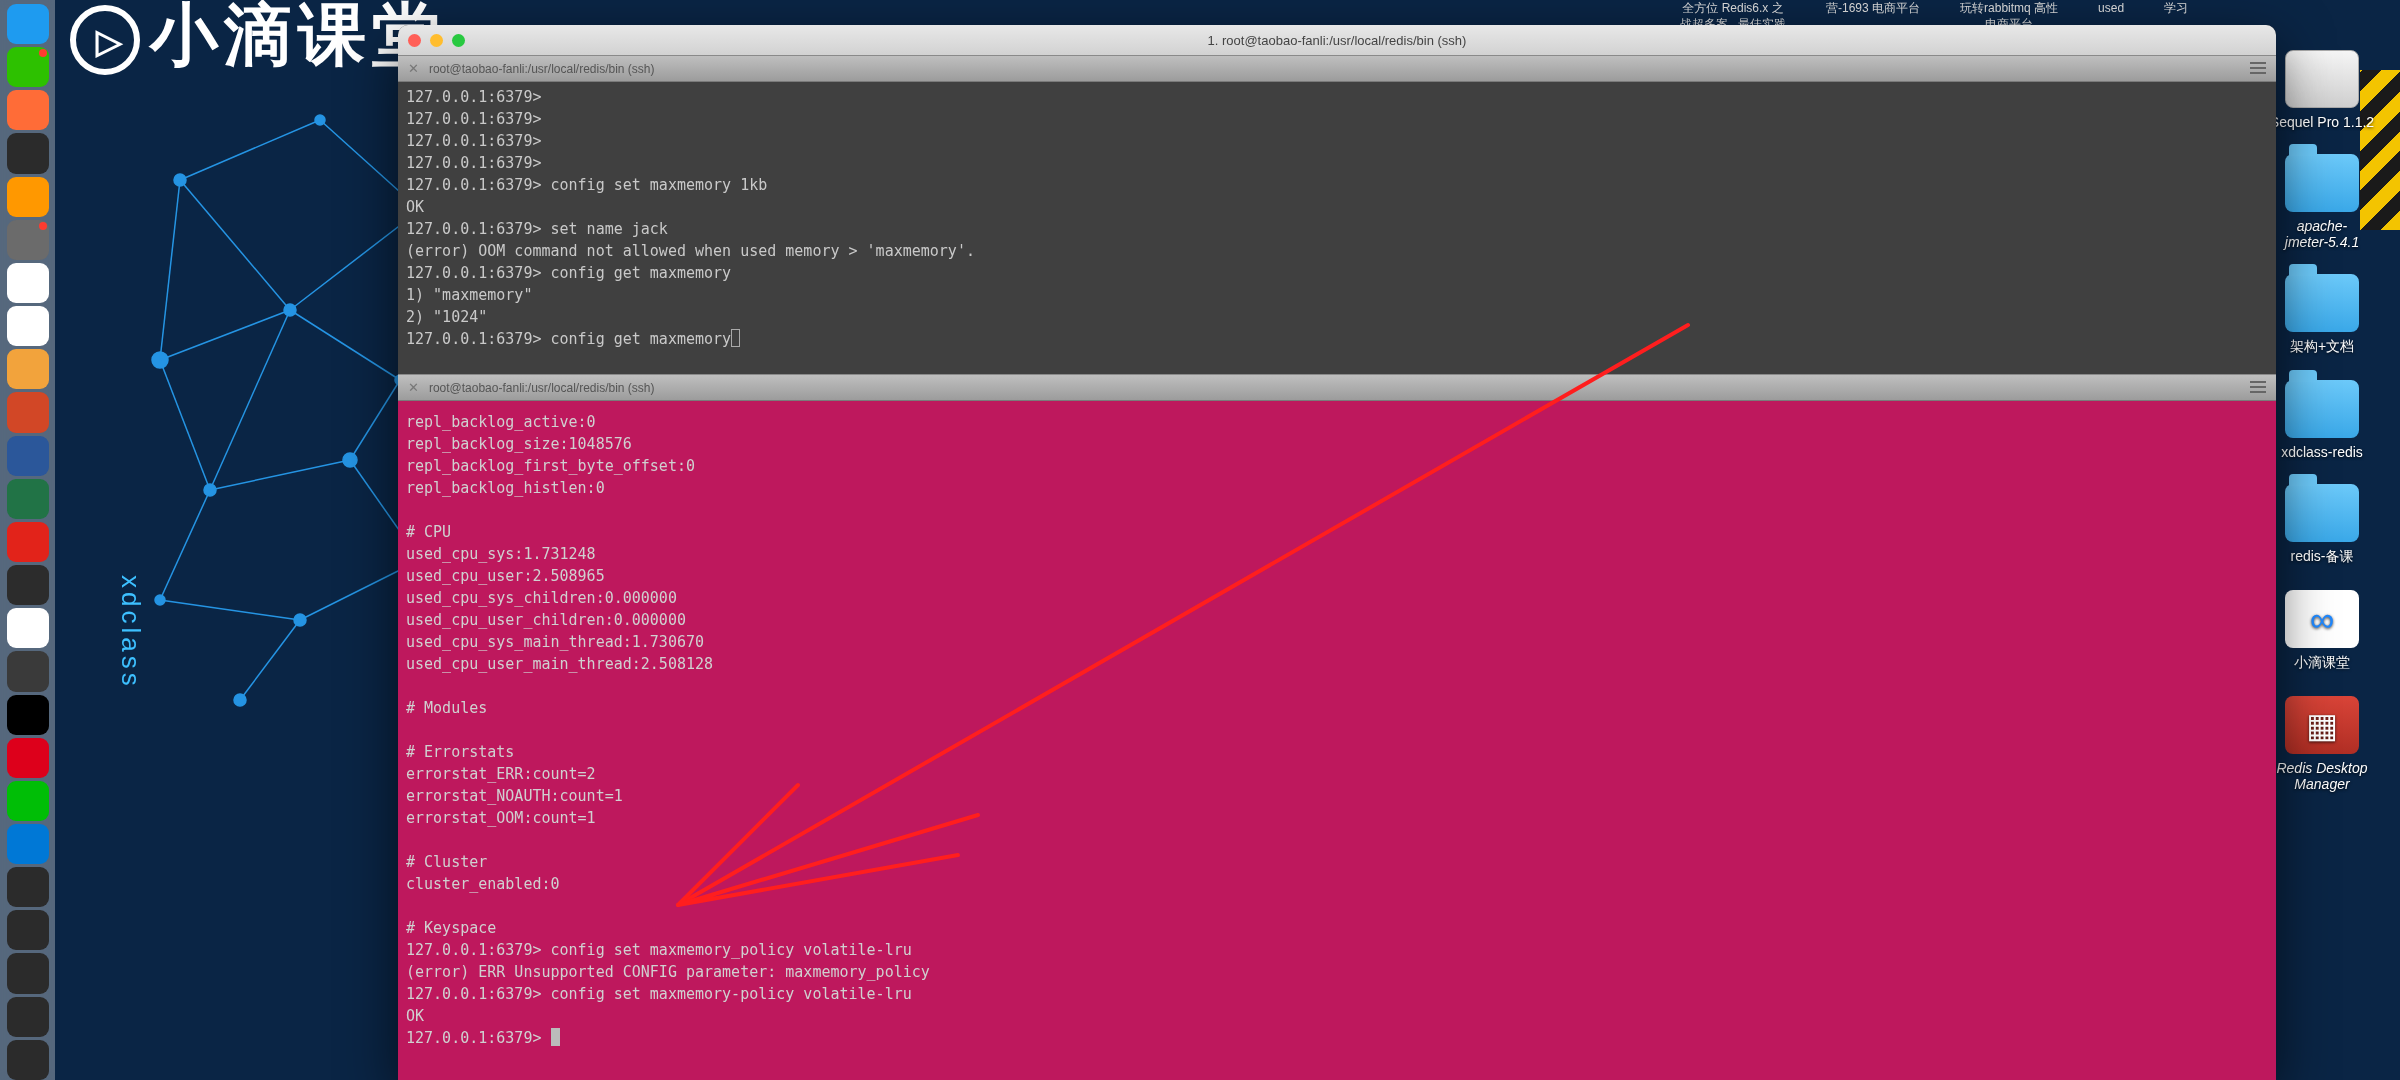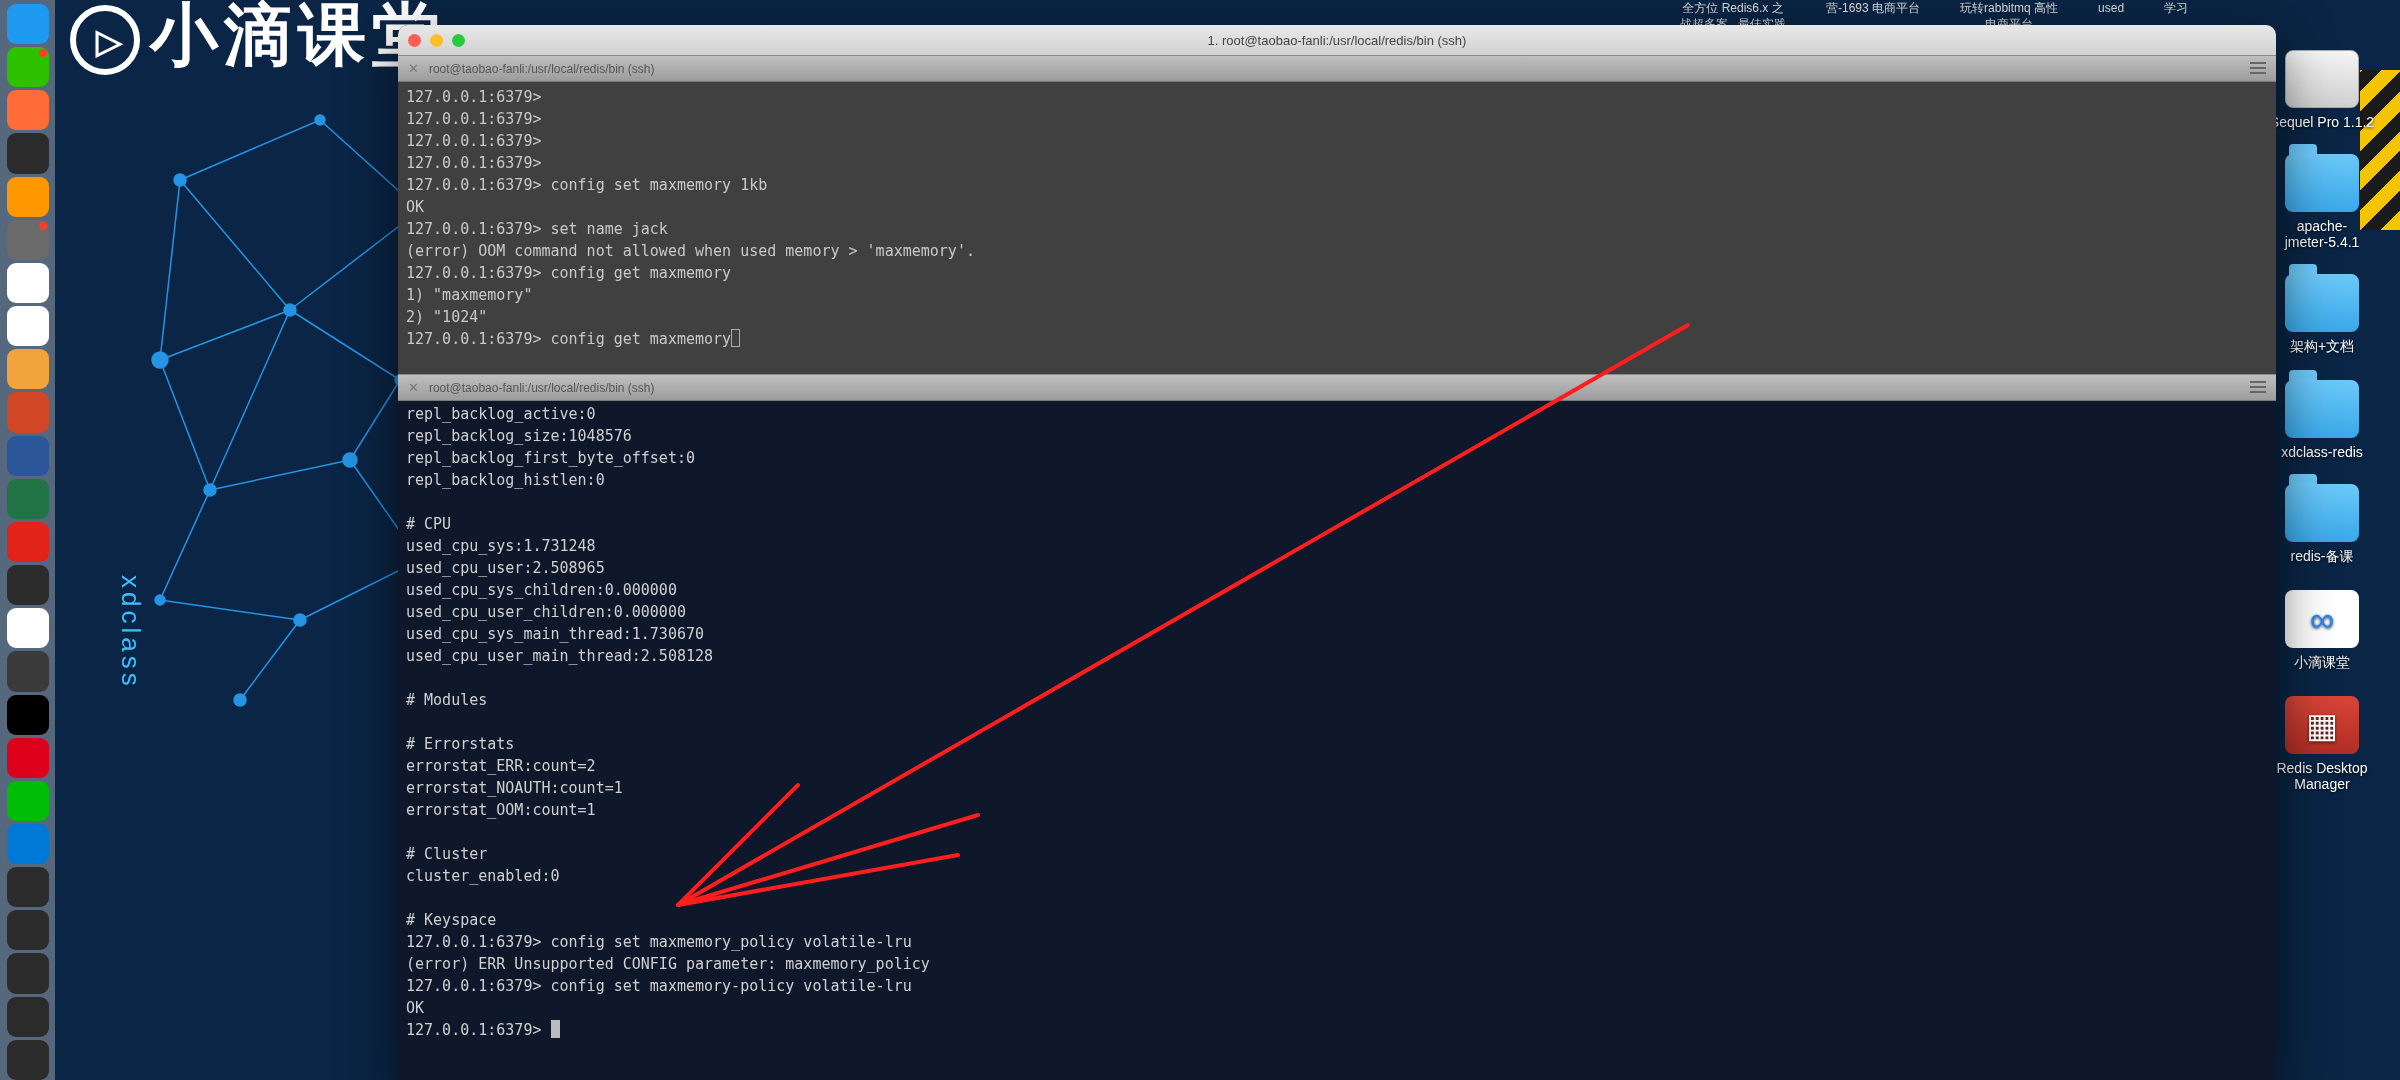--- a/index.html
+++ b/index.html
@@ -159,7 +159,7 @@
     </div>
     <div class="desk-icon">
       <div class="glyph folder"></div>
-      <div style="white-space: pre;">apache-
+      <div style="white-space: pre; font-style: italic;">apache-
 jmeter-5.4.1</div>
     </div>
     <div class="desk-icon">

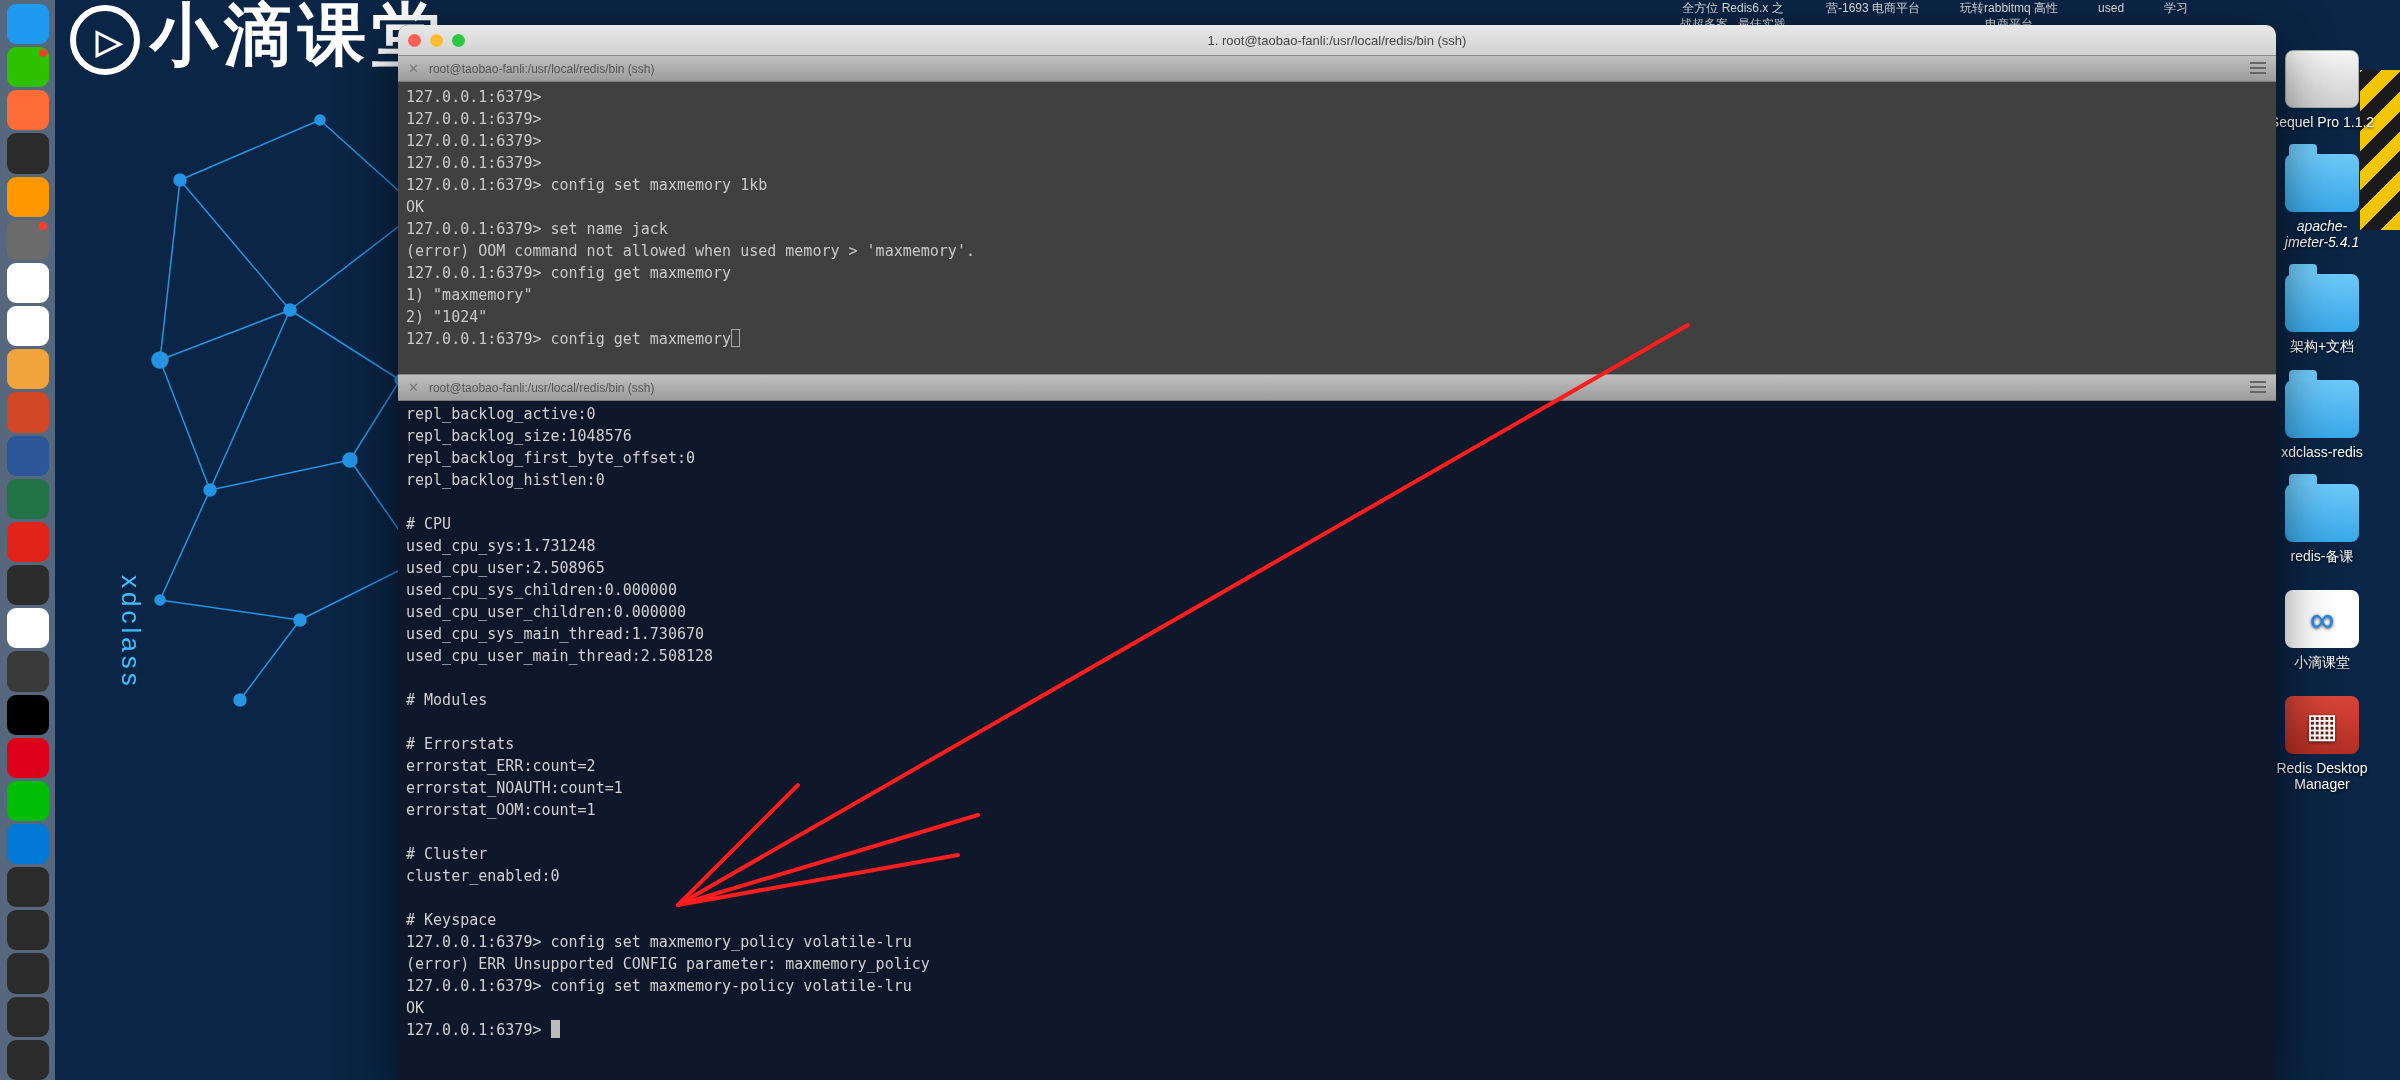--- a/index.html
+++ b/index.html
@@ -60,7 +60,7 @@
 
 .term-pane { font-family:"Menlo","Consolas",monospace; font-size:15px; line-height:22px; padding:4px 8px; white-space:pre; }
 .pane-top { background:#404040; color:#c9c9c9; height:292px; overflow:hidden; }
-.pane-bottom { background:#0f172a; color:#d0d0d0; flex:1; overflow:hidden; padding-top:2px; }
+.pane-bottom { background:#be185d; color:#d0d0d0; flex:1; overflow:hidden; padding-top:10px; }
 .cursor { display:inline-block; width:9px; height:18px; background:#bbb; vertical-align:-3px; }
 .cursor-outline { display:inline-block; width:9px; height:18px; border:1px solid #aaa; vertical-align:-3px; }
 

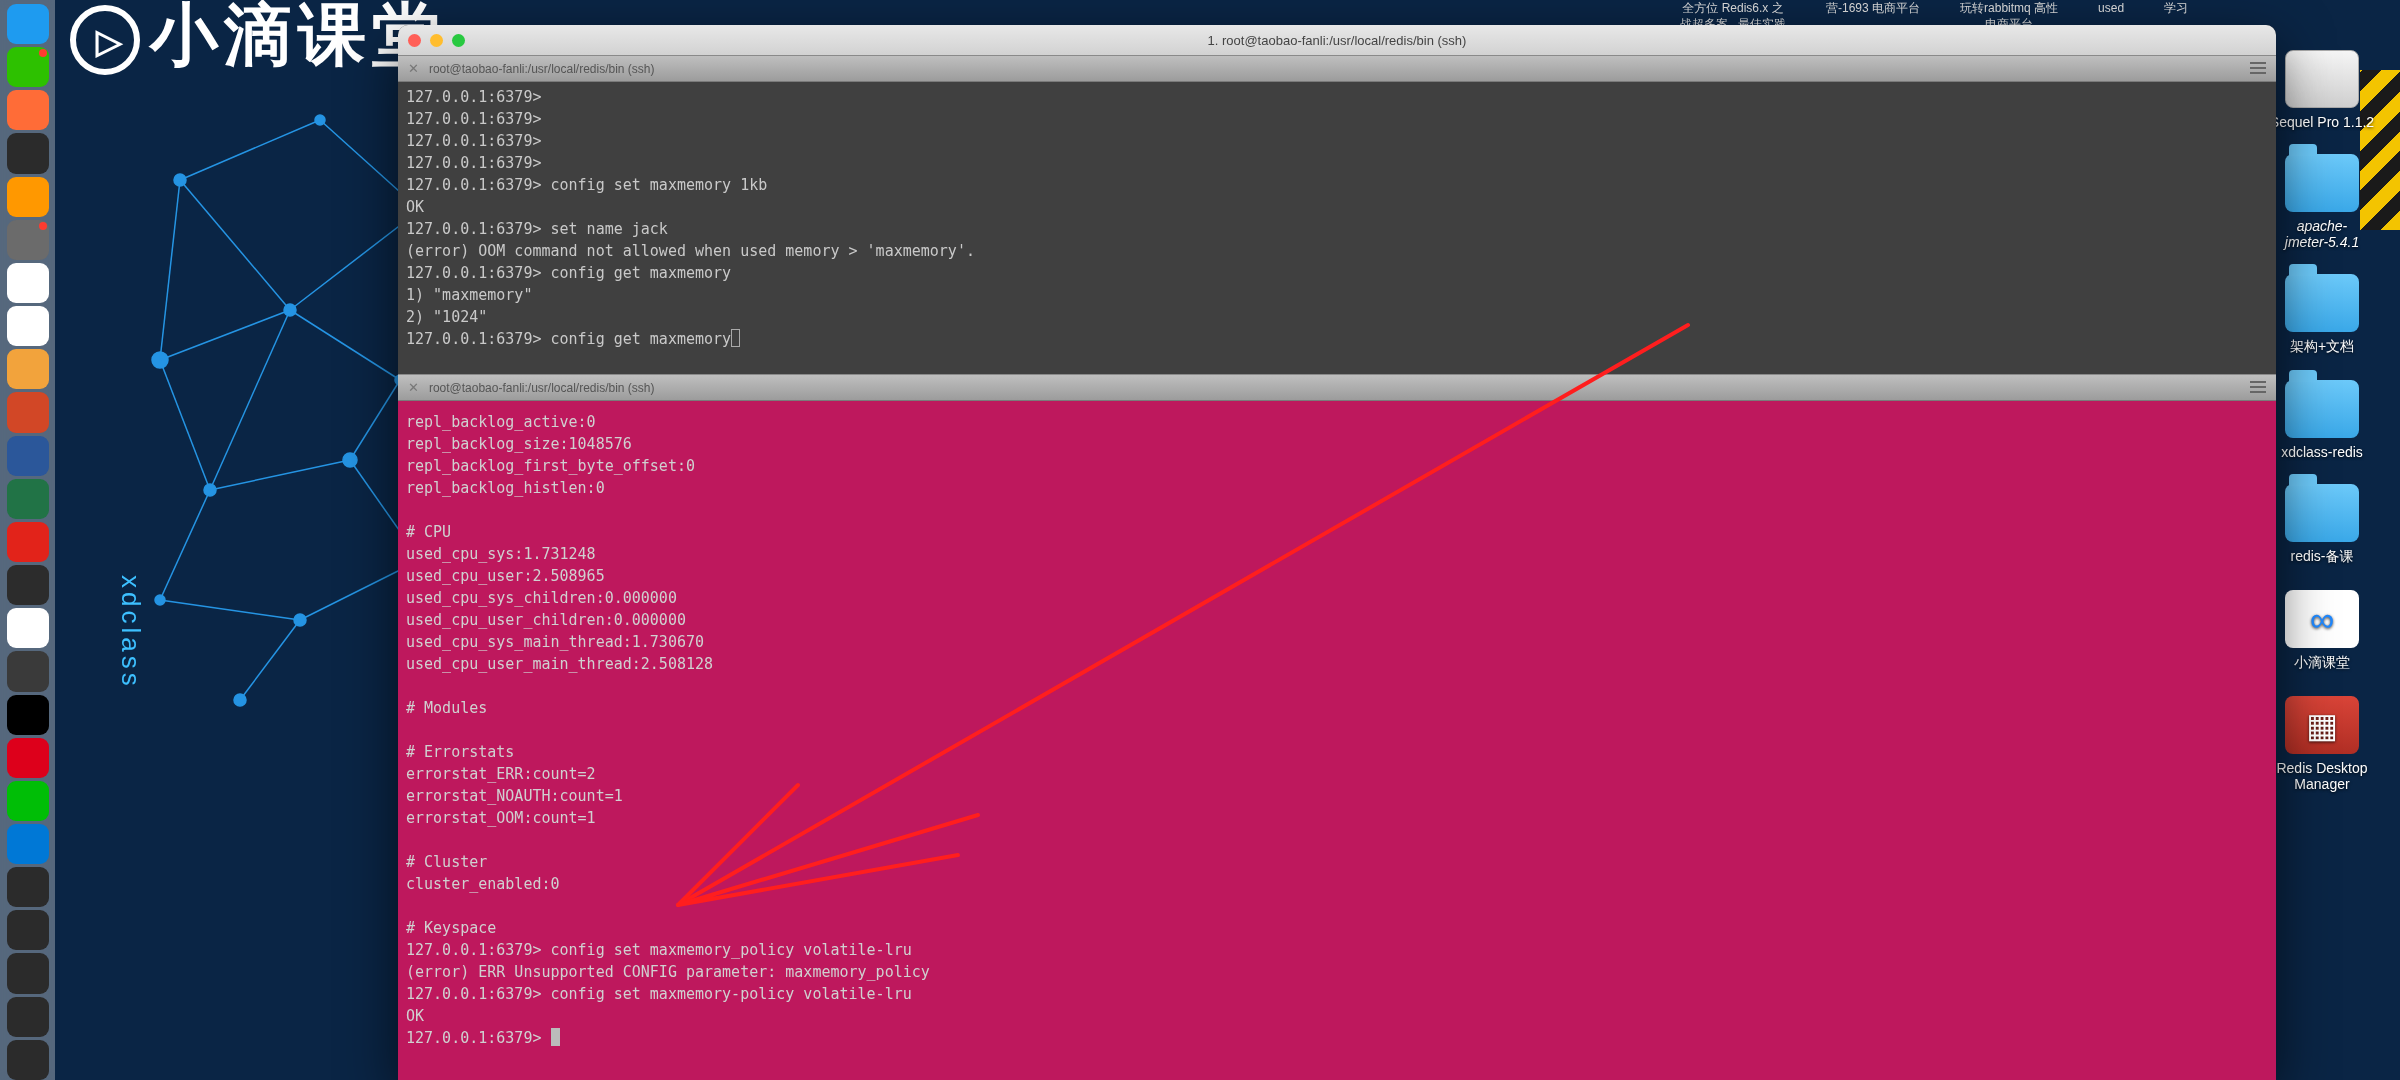--- a/index.html
+++ b/index.html
@@ -180,7 +180,7 @@
     </div>
     <div class="desk-icon">
       <div class="glyph app-red">▦</div>
-      <div style="white-space: pre;">Redis Desktop
+      <div style="white-space: pre; font-style: italic;">Redis Desktop
 Manager</div>
     </div>
   </div>

